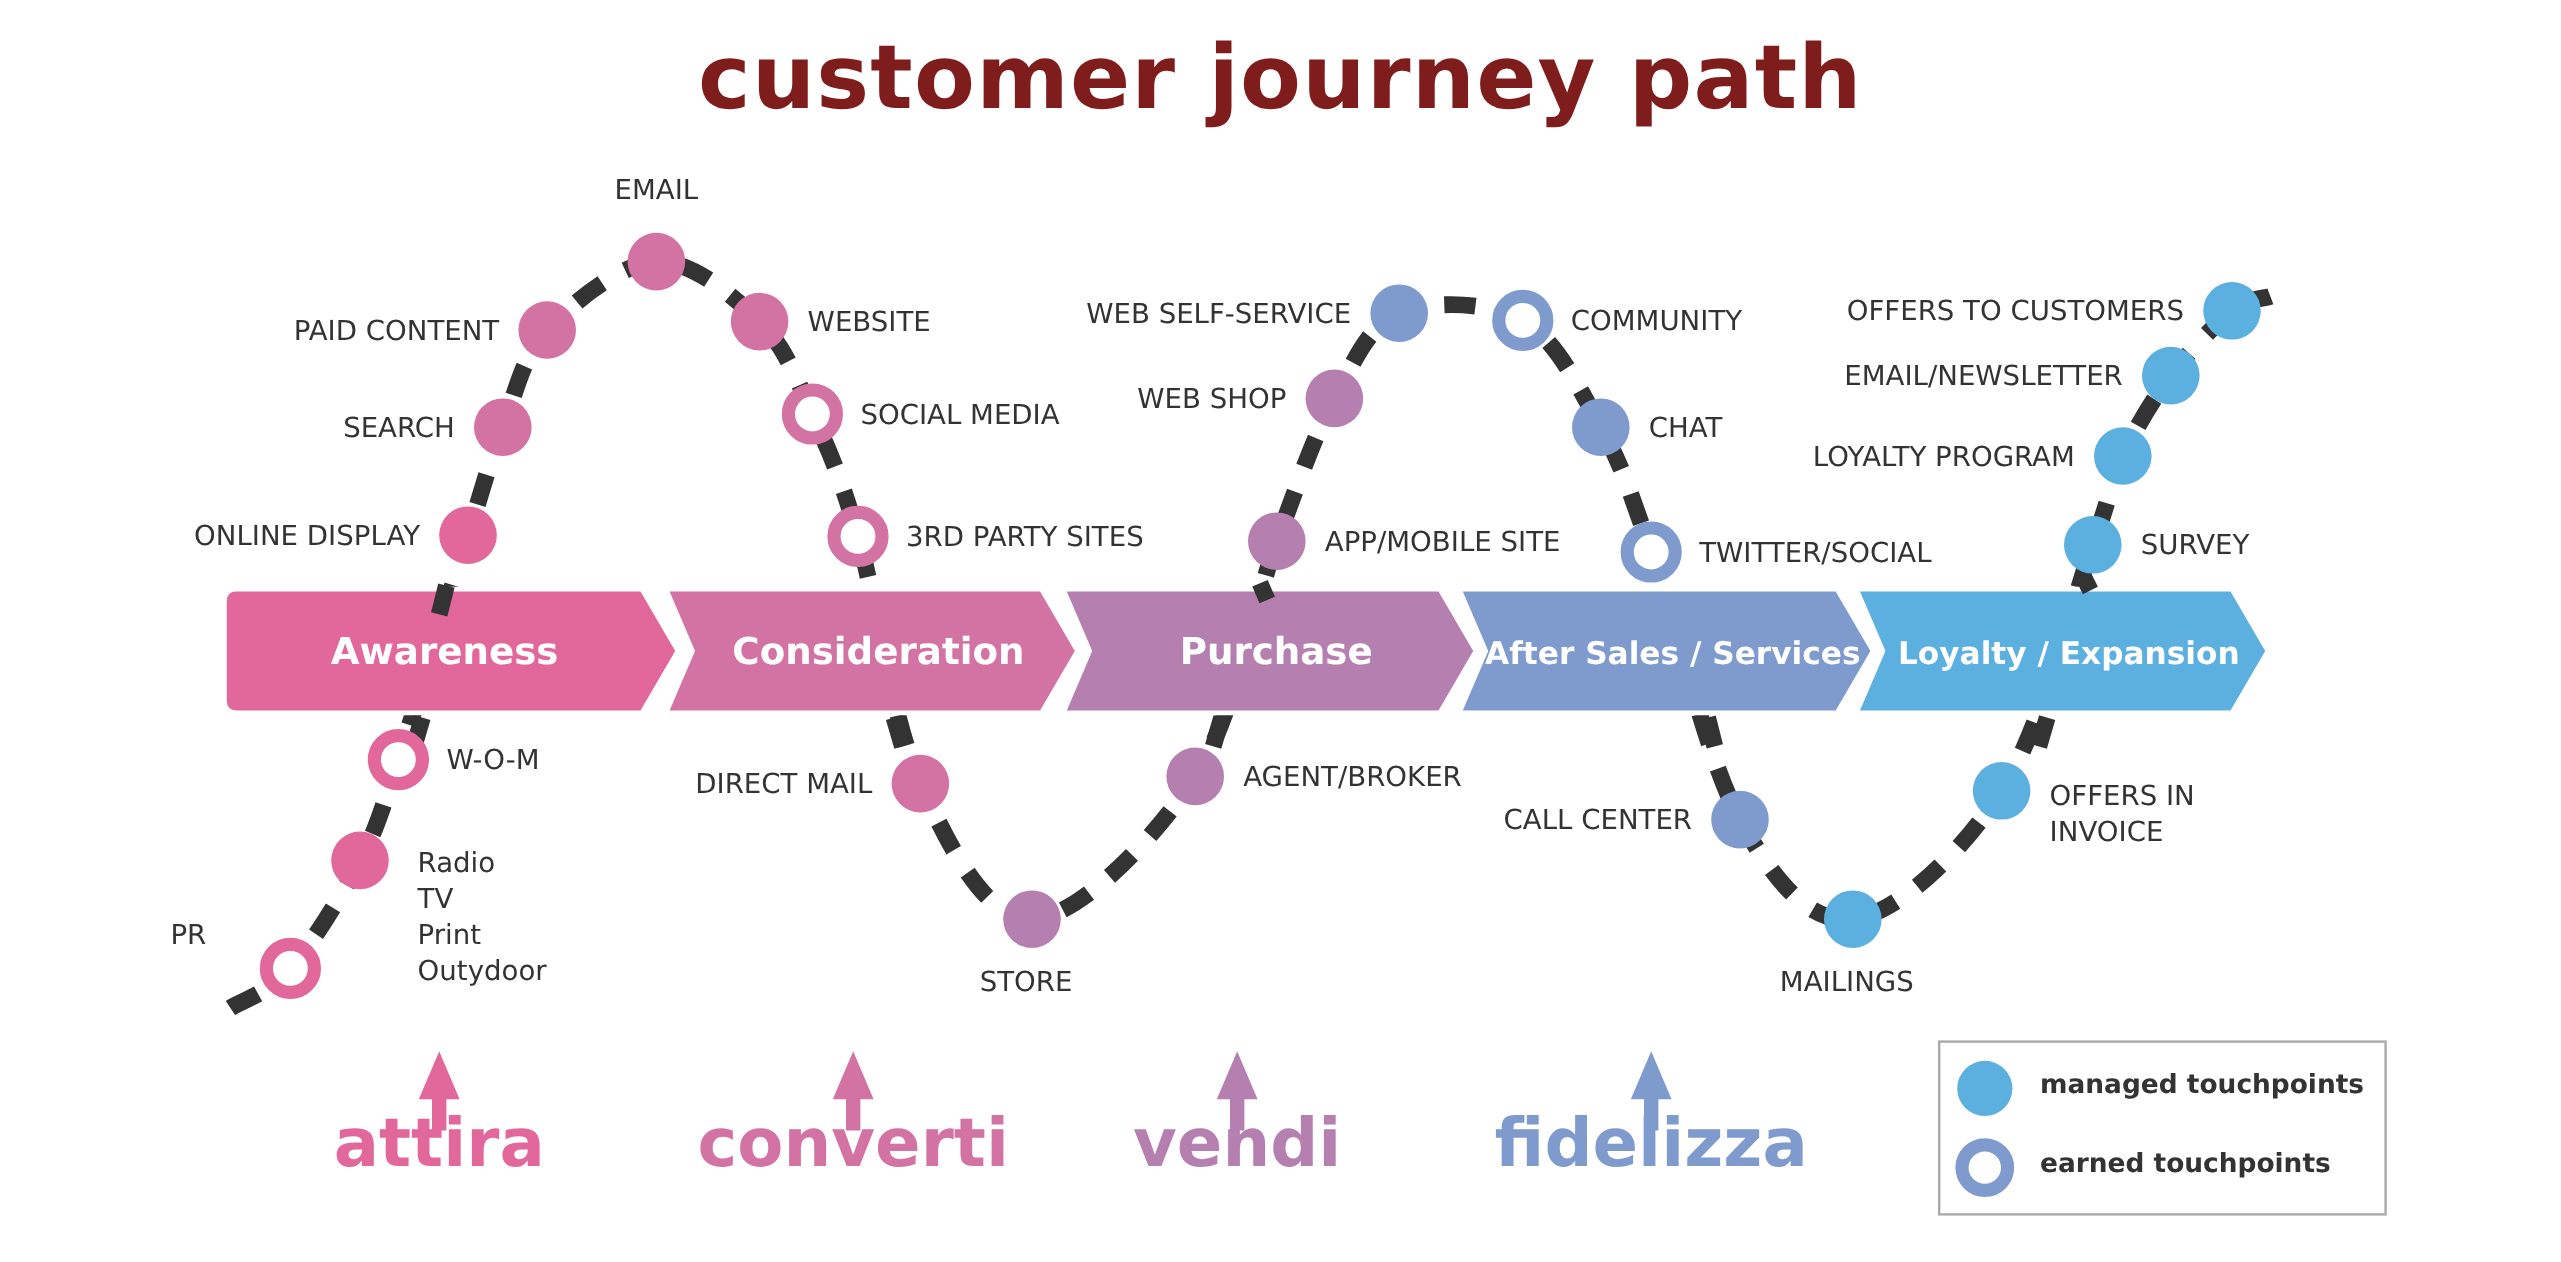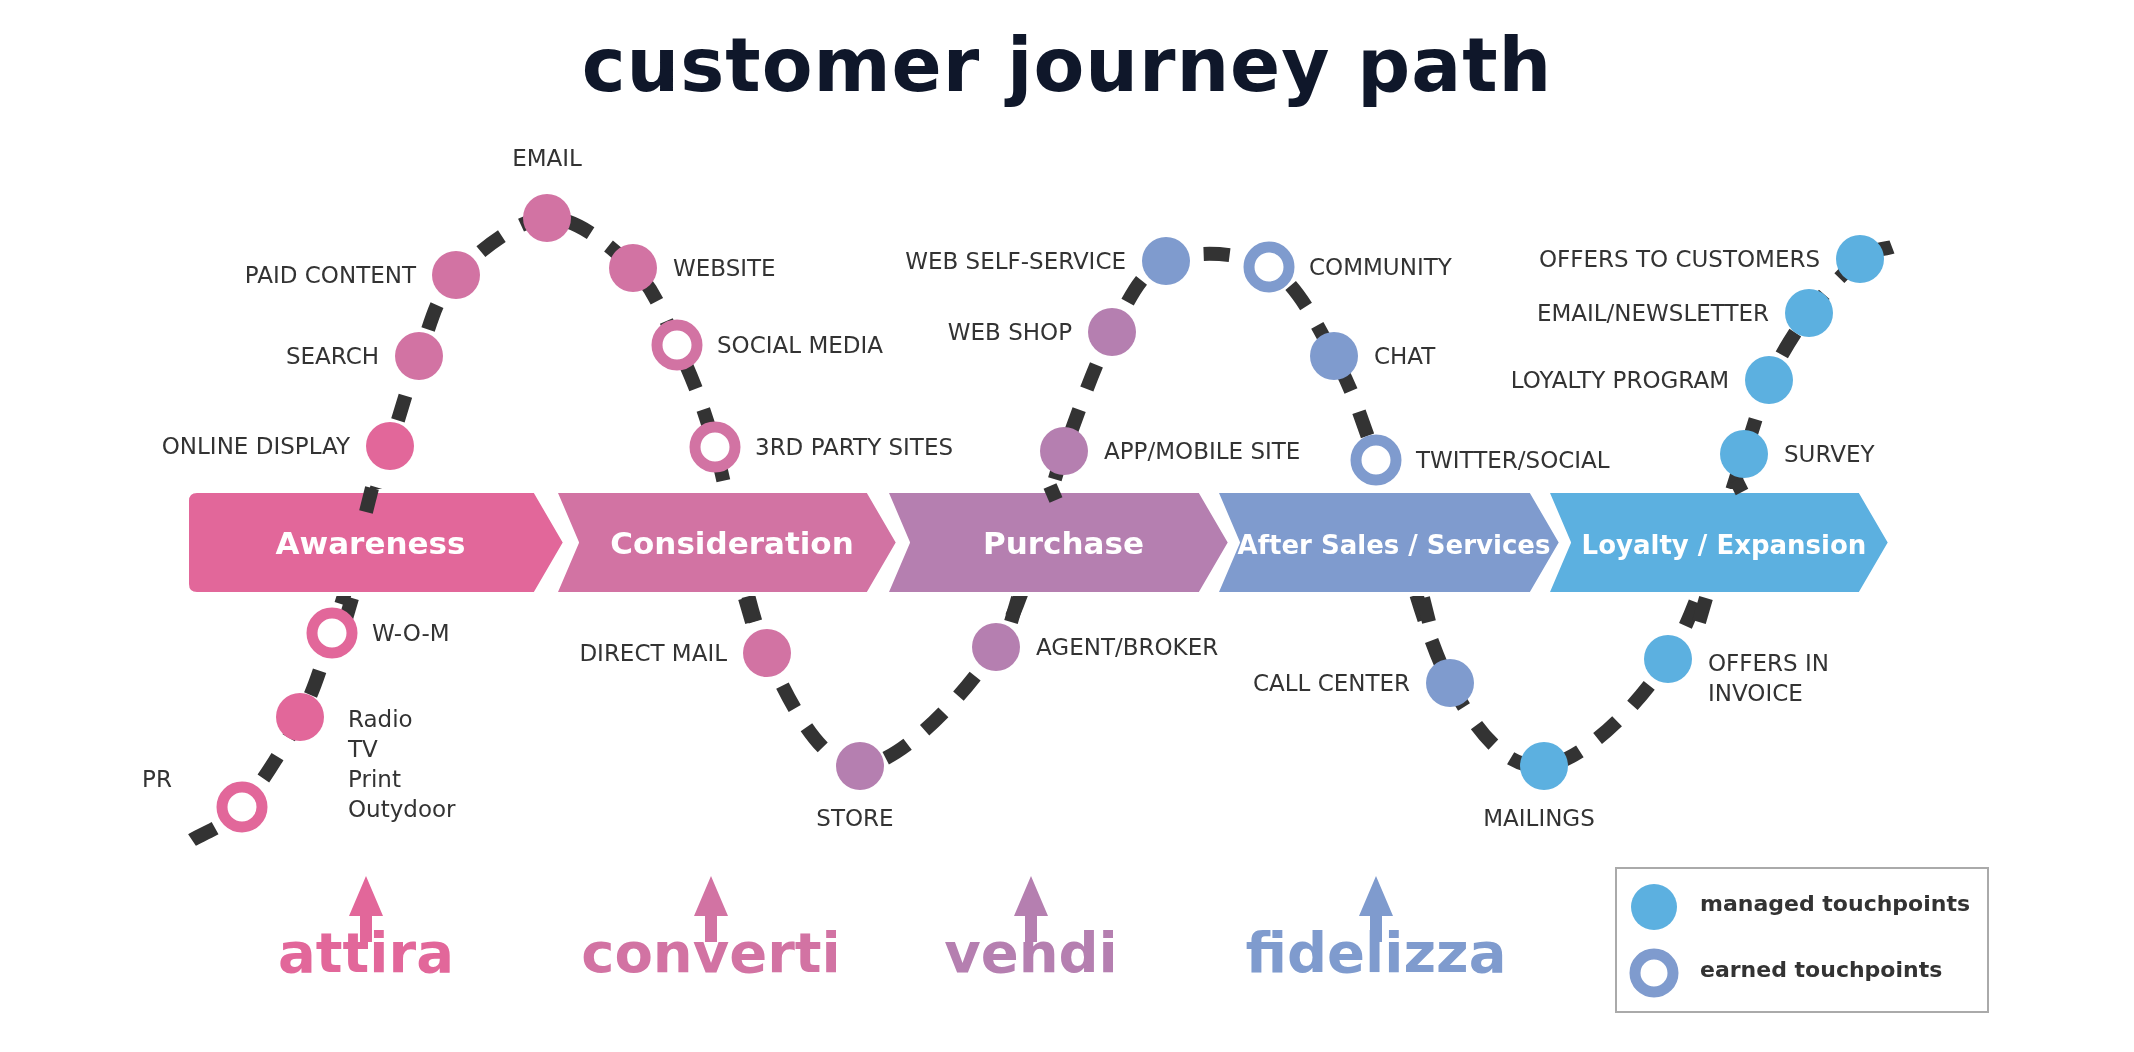--- a/index.html
+++ b/index.html
@@ -7,7 +7,7 @@
          font-family:"DejaVu Sans", sans-serif; color:#333333; }
   #title { position:absolute; left:0; top:22px; width:2134px; text-align:center;
            font-family:"DejaVu Sans", sans-serif; font-weight:bold; font-size:74px;
-           letter-spacing:1px; color:#0f172a; }
+           letter-spacing:1px; color:#7f1d1d; }
   #stage { position:absolute; left:0; top:0; width:2134px; height:1052px; }
   .lbl { font-family:"DejaVu Sans", sans-serif; font-size:23px; fill:#333333; }
   .stage-lbl { font-family:"DejaVu Sans", sans-serif; font-weight:bold; font-size:31px; fill:#ffffff; }

